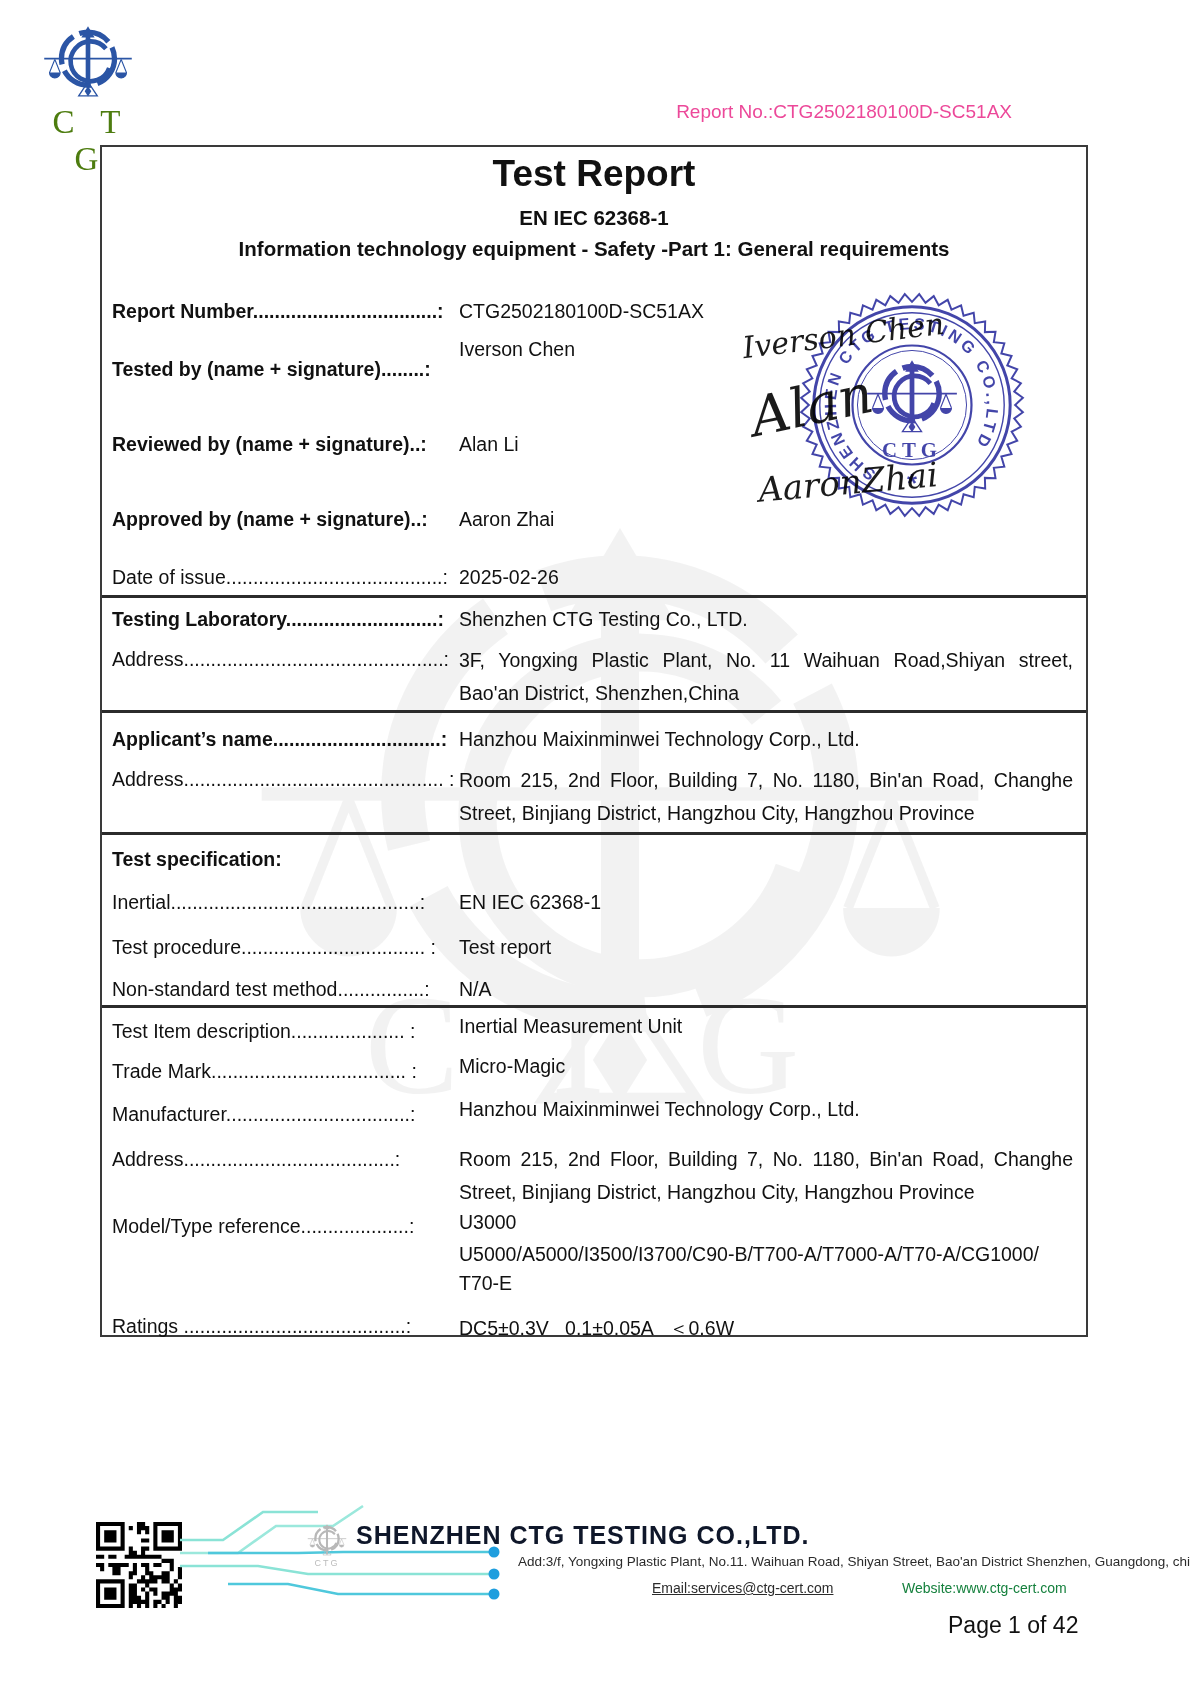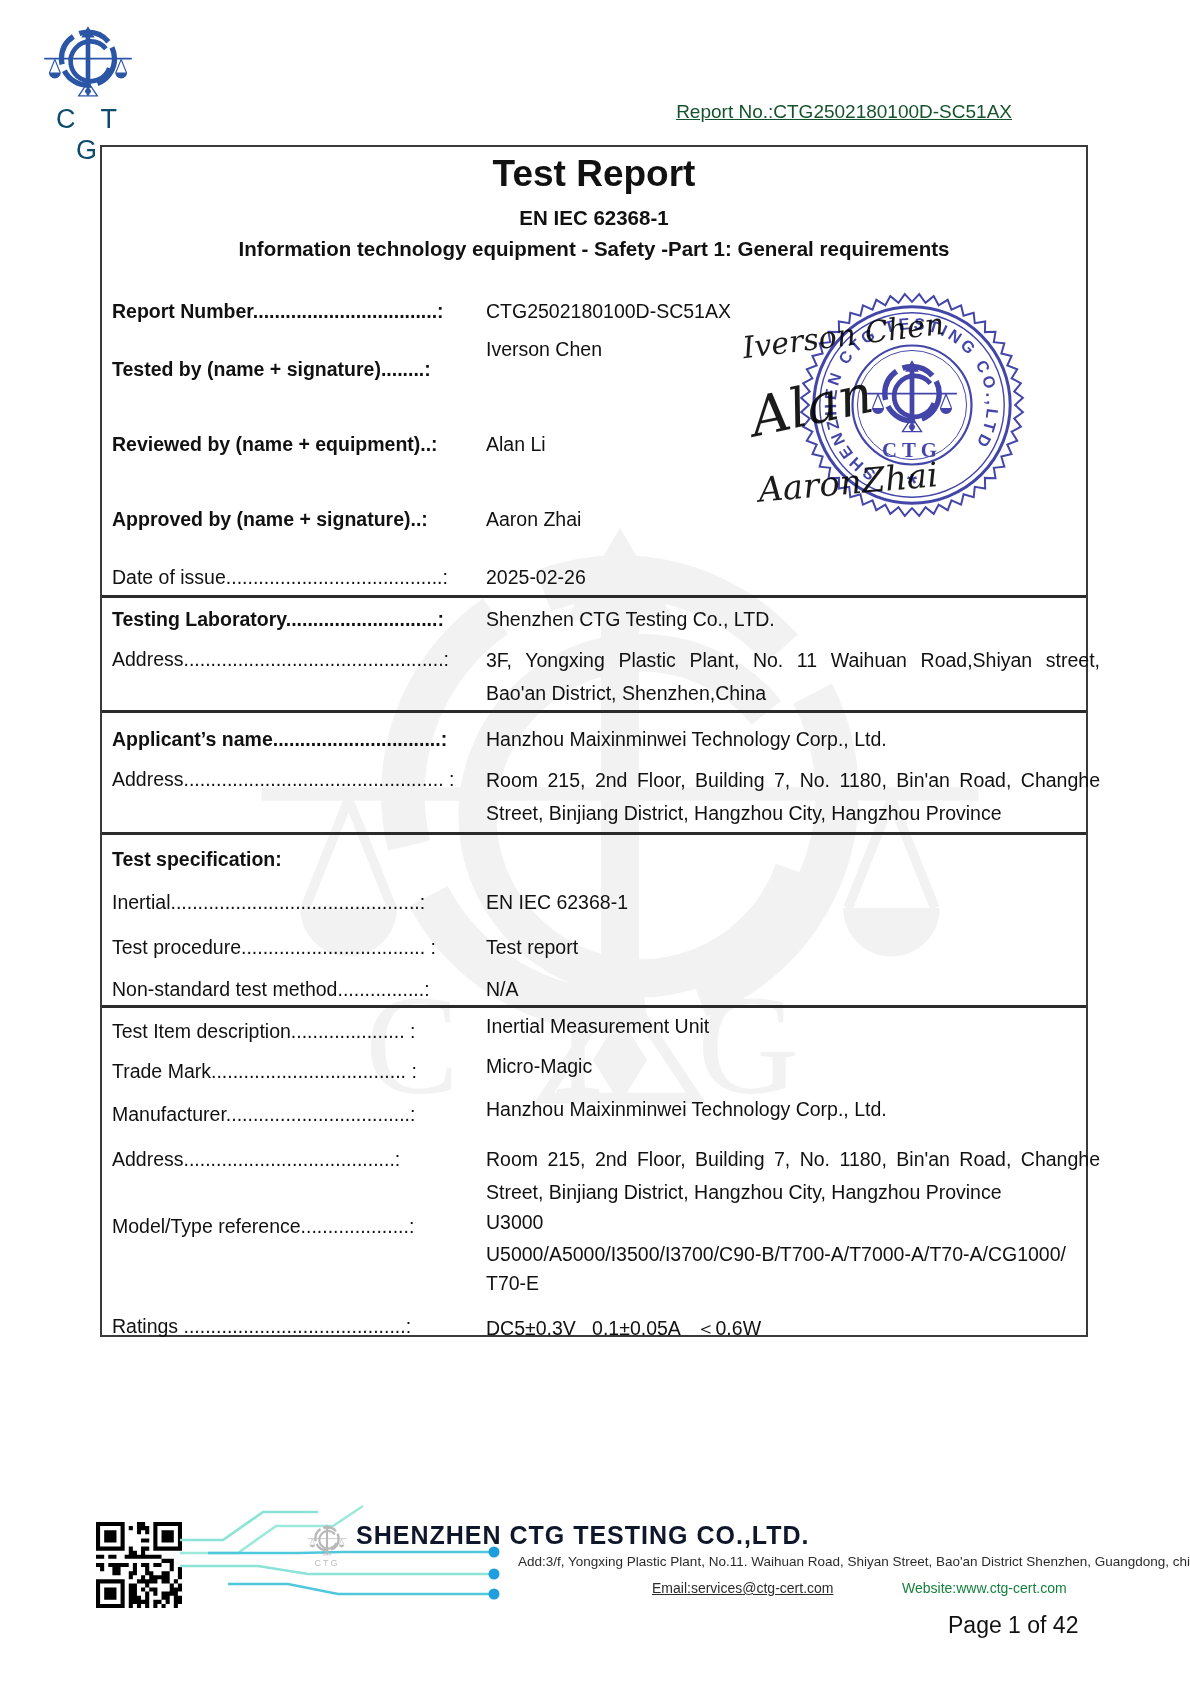--- a/index.html
+++ b/index.html
@@ -8,8 +8,8 @@
 
   
   .hdr-logo{position:absolute;left:36px;top:16px;width:104px;text-align:center;color:#2b55a5;}
-  .hdr-logo-text{font-family:Liberation Sans, sans-serif;font-size:27px;letter-spacing:9px;
-                 color:#0c4a6e;margin-top:-12px;padding-left:6px;}
+  .hdr-logo-text{font-family:Liberation Serif, serif;font-size:33px;letter-spacing:9px;
+                 color:#4d7c0f;margin-top:-12px;padding-left:6px;}
   .report-no{position:absolute;top:101px;right:178px;font-size:19px;color:#14532d;text-decoration:underline;}
 
   

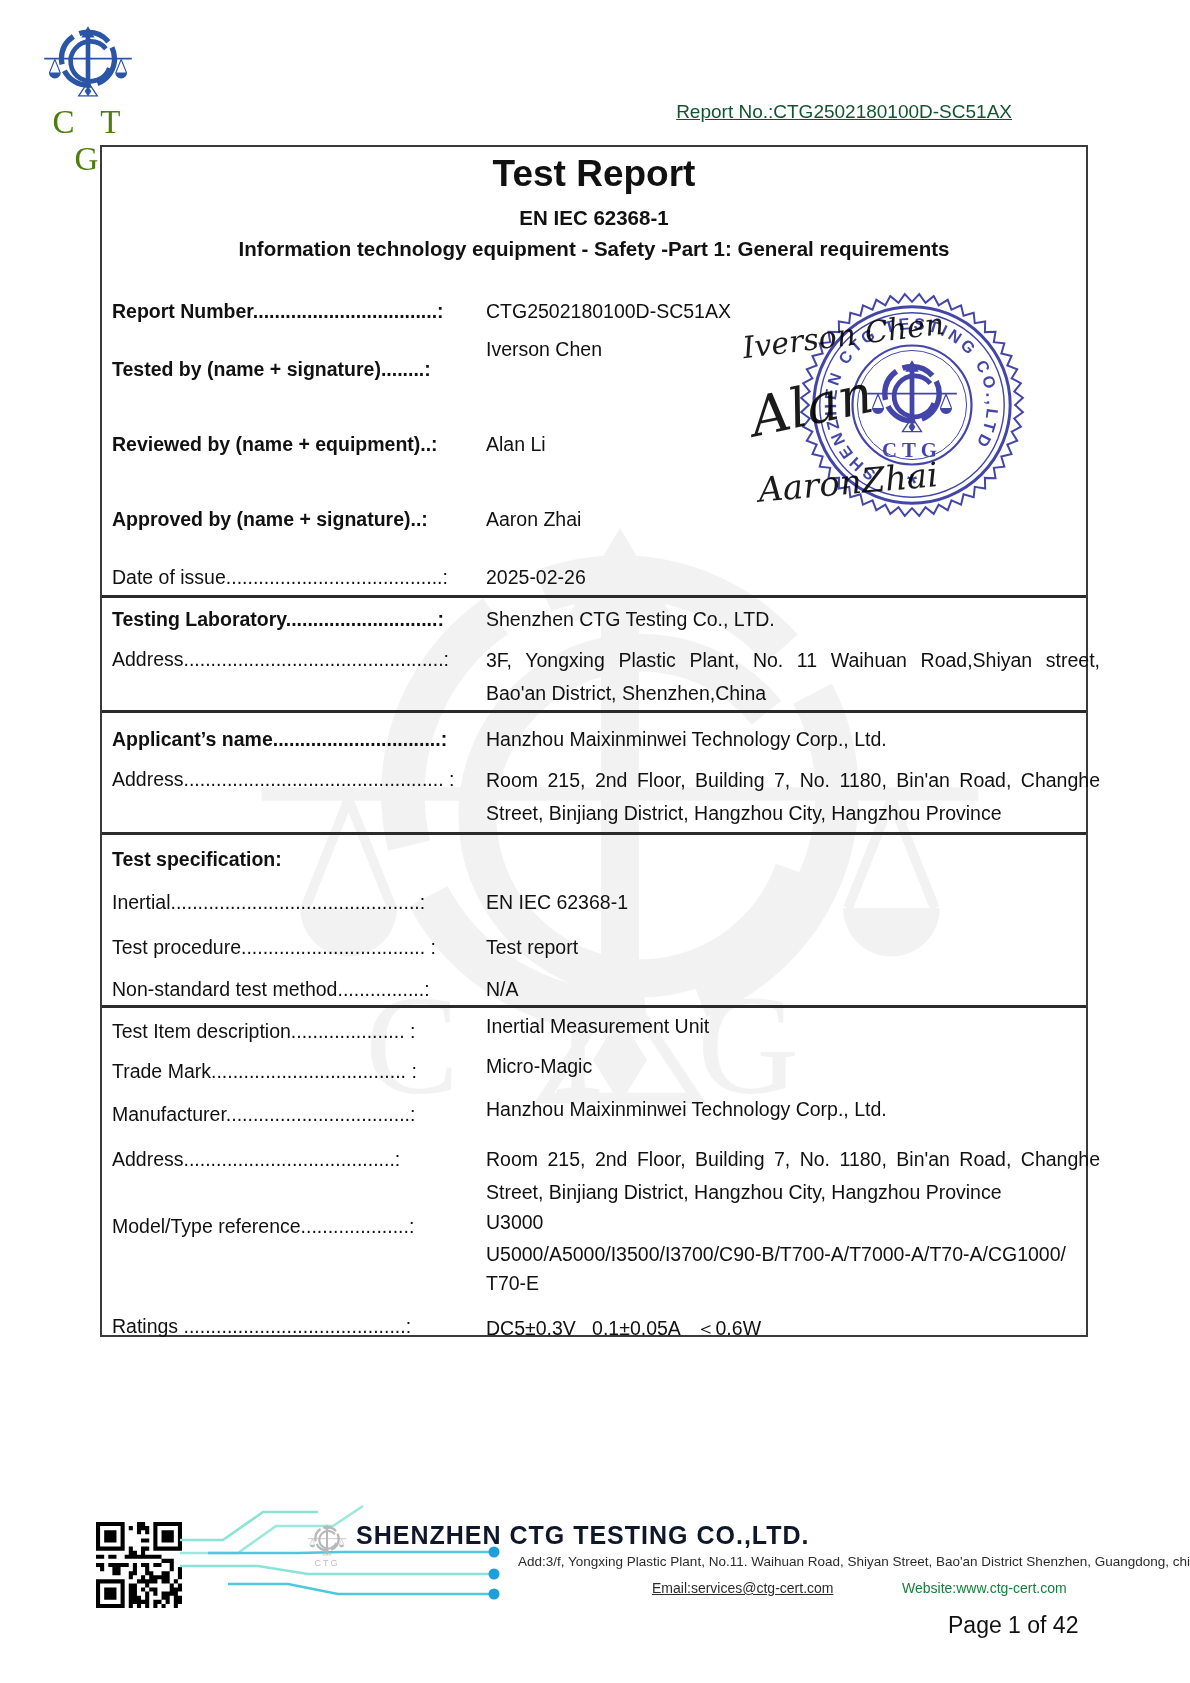--- a/index.html
+++ b/index.html
@@ -10,7 +10,7 @@
   .hdr-logo{position:absolute;left:36px;top:16px;width:104px;text-align:center;color:#2b55a5;}
   .hdr-logo-text{font-family:Liberation Serif, serif;font-size:33px;letter-spacing:9px;
                  color:#4d7c0f;margin-top:-12px;padding-left:6px;}
-  .report-no{position:absolute;top:101px;right:178px;font-size:19px;color:#14532d;text-decoration:underline;}
+  .report-no{position:absolute;top:101px;right:178px;font-size:19px;color:#ec4899;}
 
   
   .watermark{position:absolute;left:240px;top:430px;width:760px;height:815px;color:#333;opacity:0.06;pointer-events:none;}

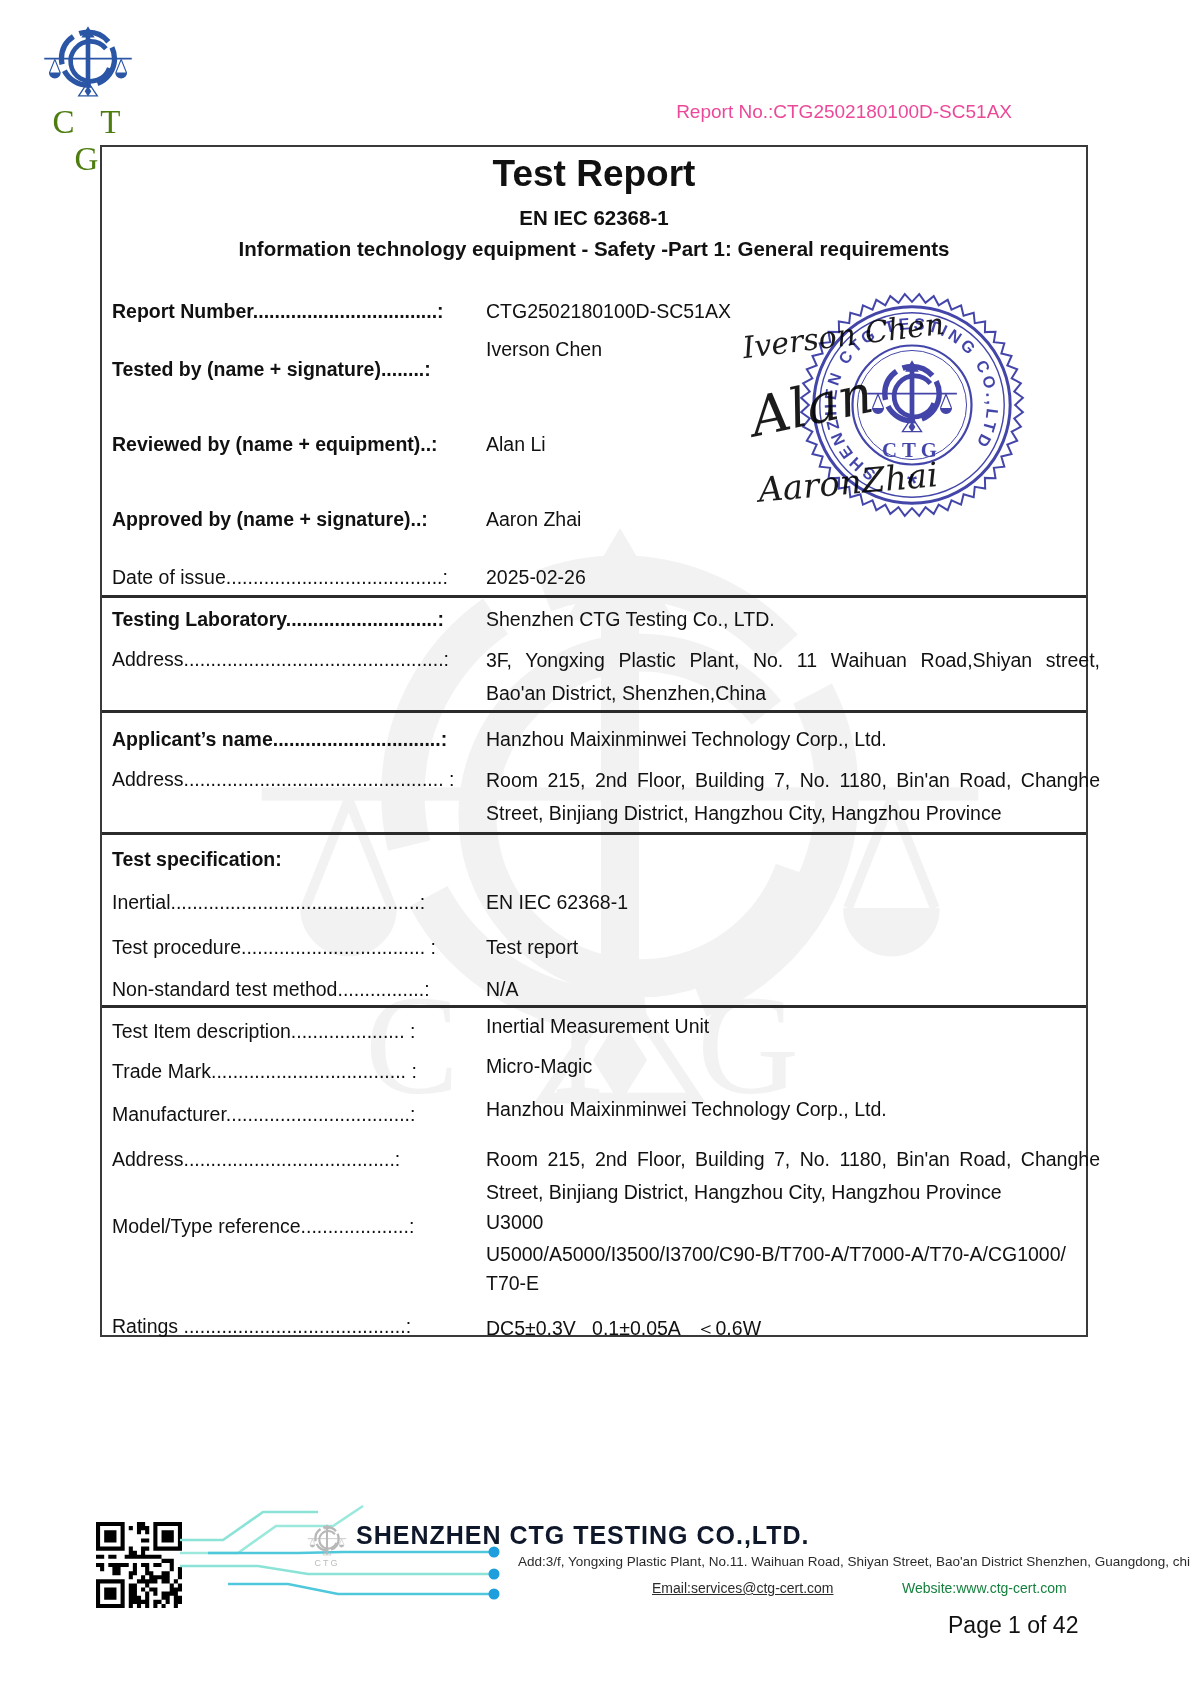--- a/index.html
+++ b/index.html
@@ -23,7 +23,7 @@
   .t3{position:absolute;top:90px;left:0;width:100%;text-align:center;font-size:20.5px;font-weight:bold;}
   .lbl{position:absolute;left:10px;width:350px;font-size:19.5px;white-space:nowrap;overflow:hidden;}
   .b{font-weight:bold;}
-  .val{position:absolute;left:357px;width:614px;font-size:19.5px;margin-left:27px;}
+  .val{position:absolute;left:357px;width:614px;font-size:19.5px;}
   .addr{text-align:justify;line-height:33px;}
   .pre{white-space:pre;}
   .hr{position:absolute;left:0;width:100%;height:3px;background:#2b2b2b;}

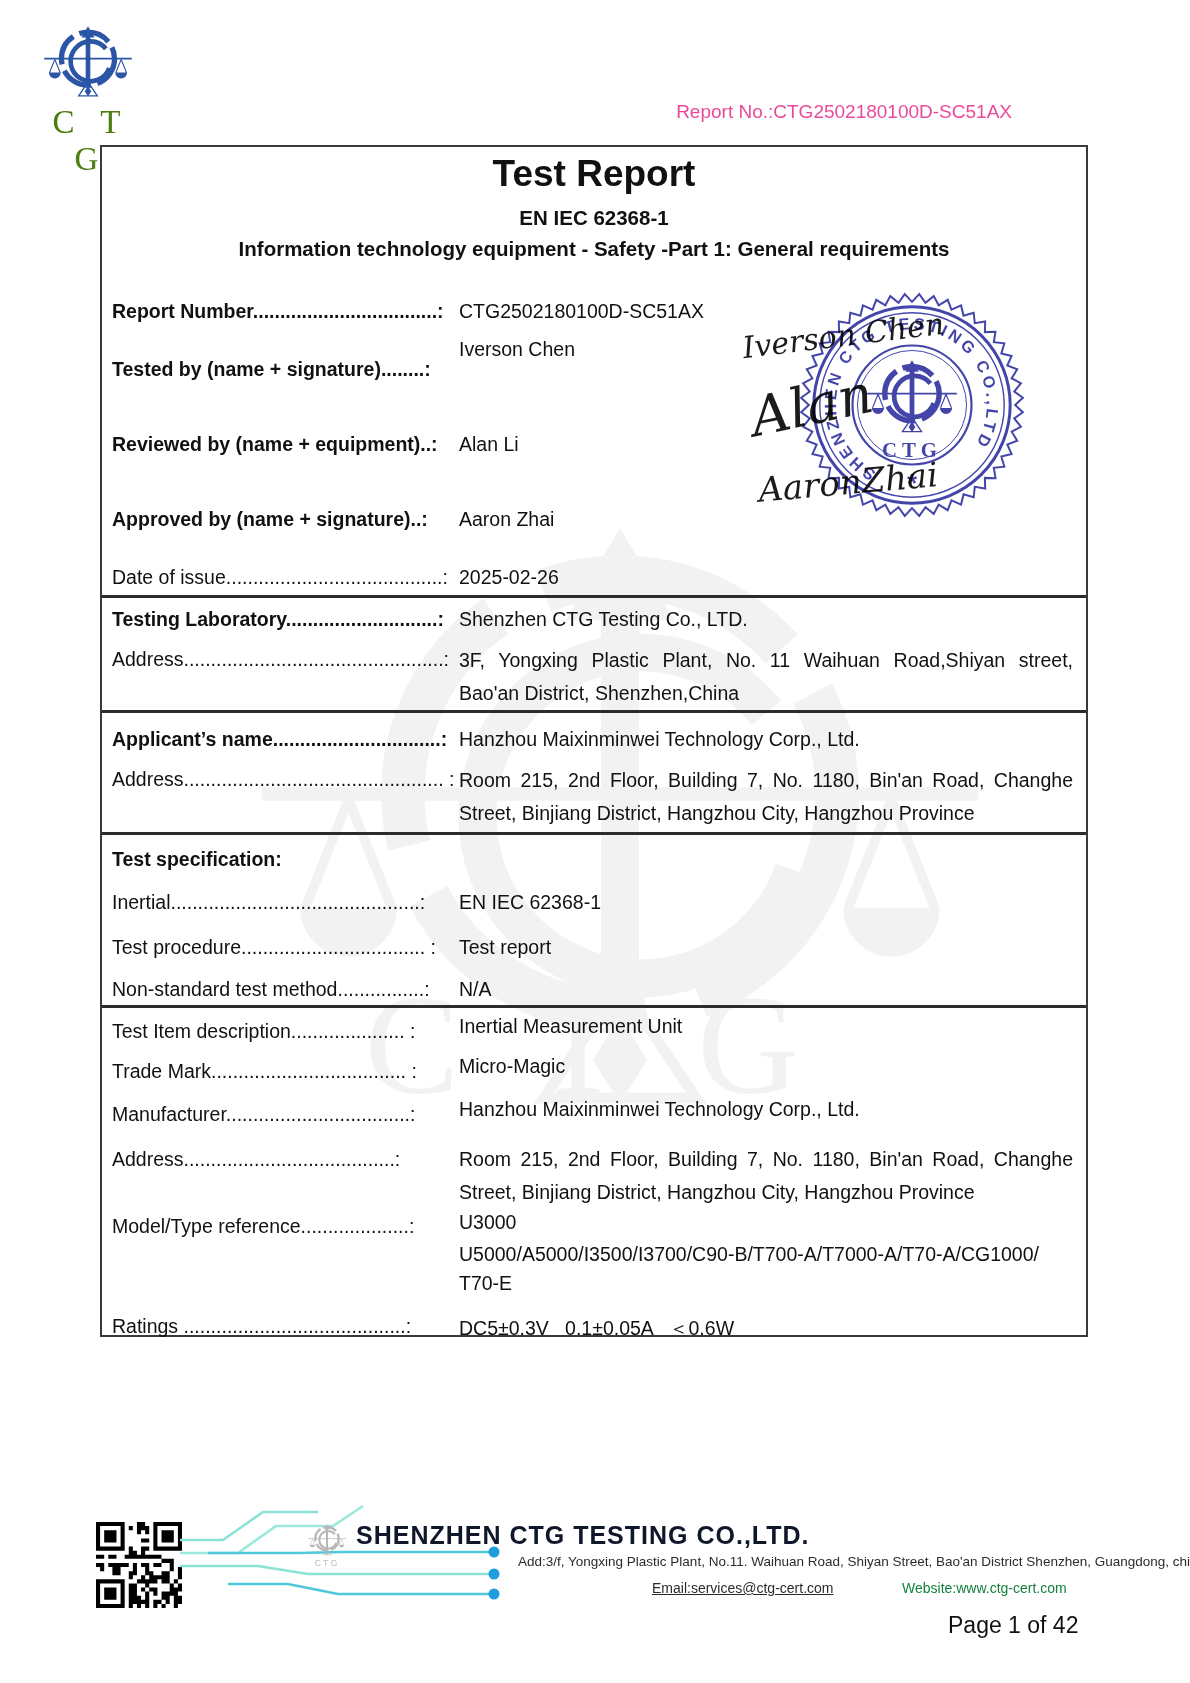--- a/index.html
+++ b/index.html
@@ -97,7 +97,7 @@
     <div class="lbl b" style="top:211px">Tested by (name + signature)........:</div>
     <div class="val" style="top:191px">Iverson Chen</div>
 
-    <div class="lbl b" style="top:286px">Reviewed by (name + equipment)..:</div>
+    <div class="lbl b" style="top:286px">Reviewed by (name + signature)..:</div>
     <div class="val" style="top:286px">Alan Li</div>
 
     <div class="lbl b" style="top:361px">Approved by (name + signature)..:</div>

